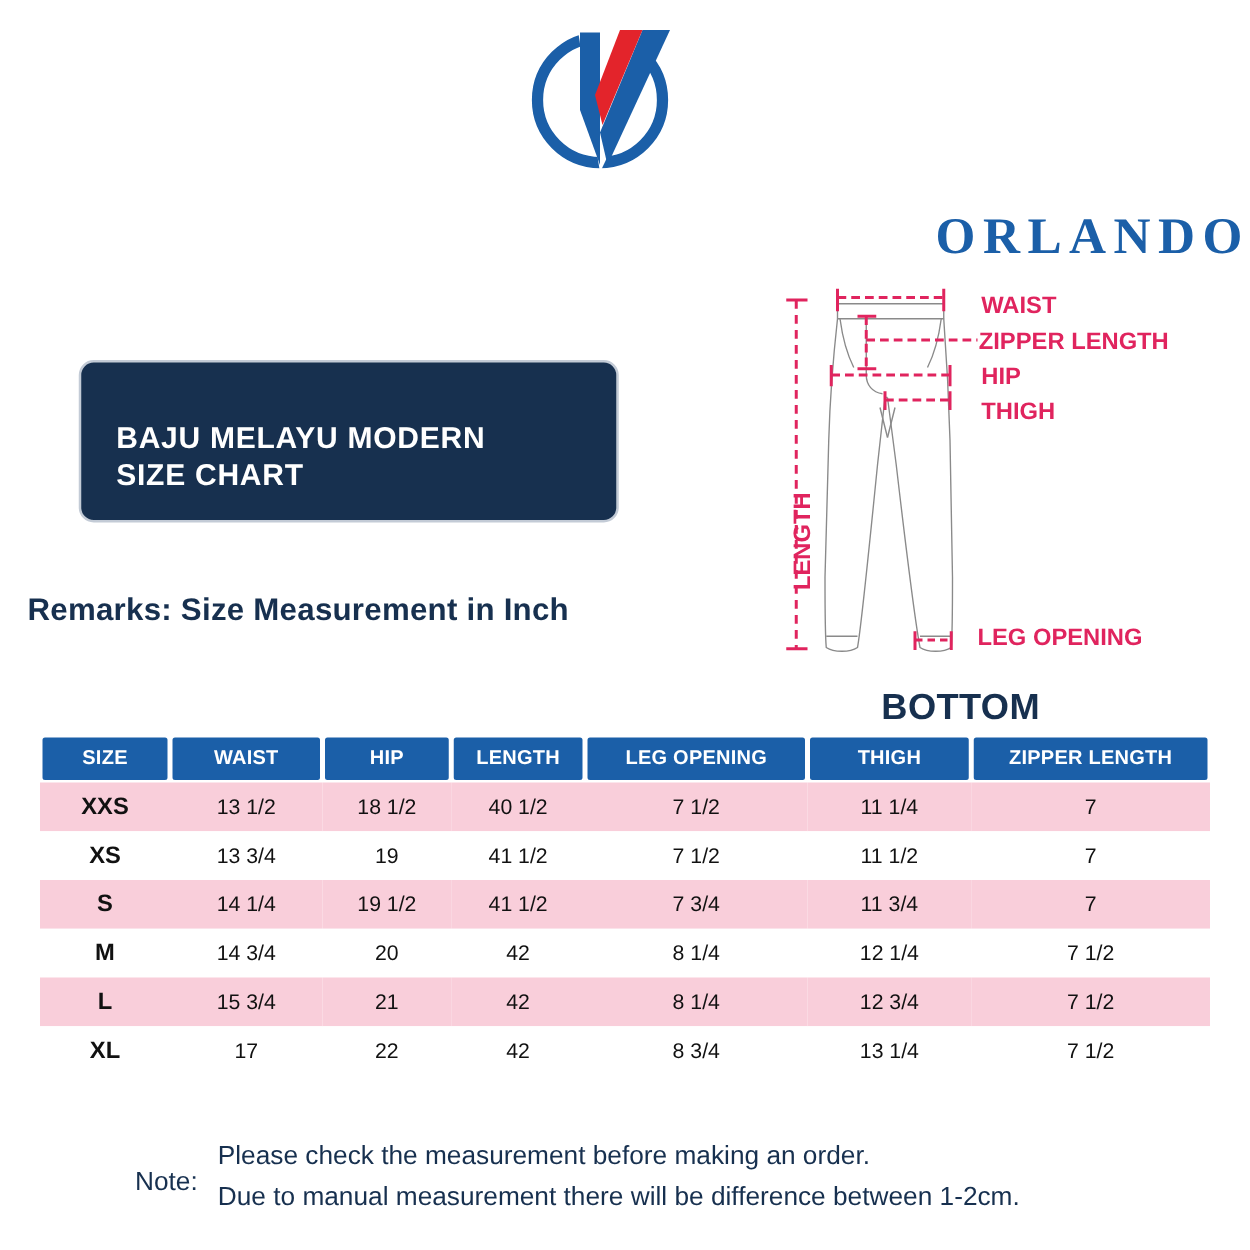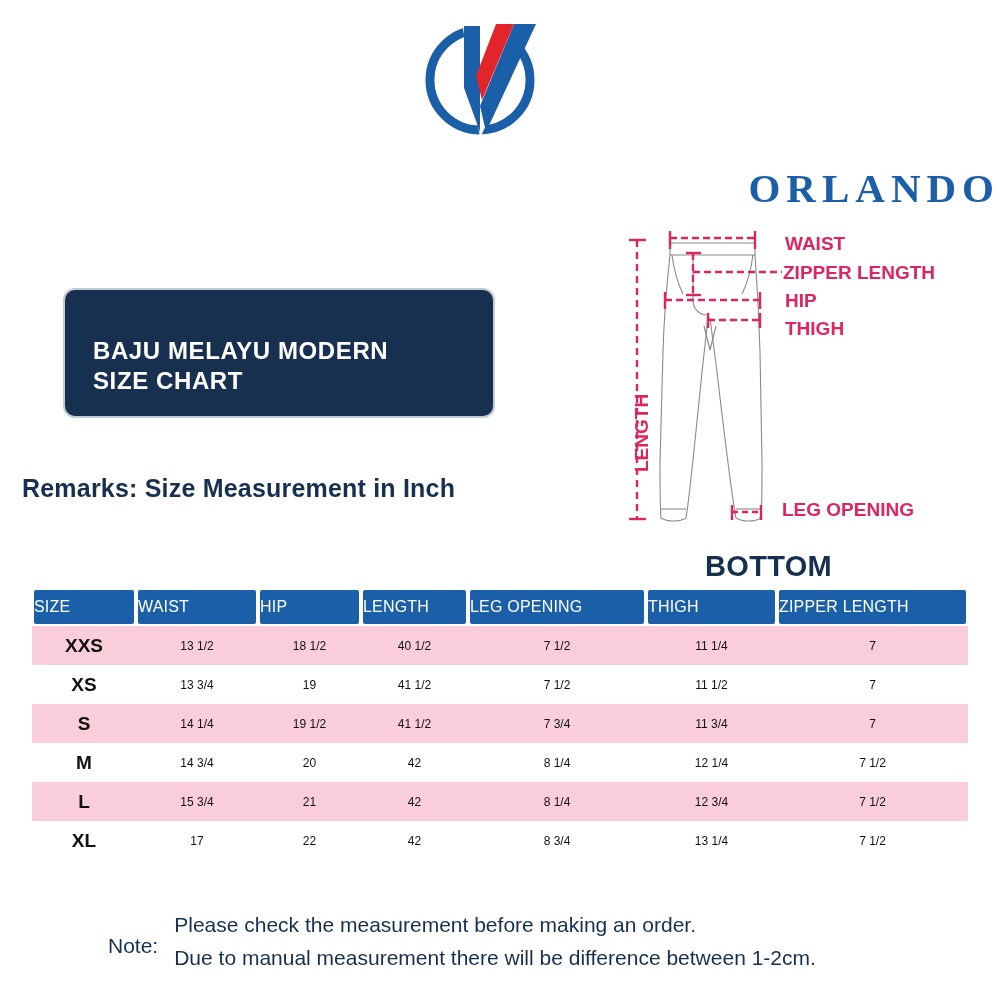--- a/index.html
+++ b/index.html
@@ -112,10 +112,10 @@
     background: #1B5FA8;
     color: #ffffff;
     font-size: 16px;
-    font-weight: 400;
+    font-weight: 700;
     letter-spacing: 0.2px;
     height: 38px;
-    text-align: left;
+    text-align: center;
     vertical-align: middle;
     border: 2px solid #ffffff;
     border-radius: 4px;

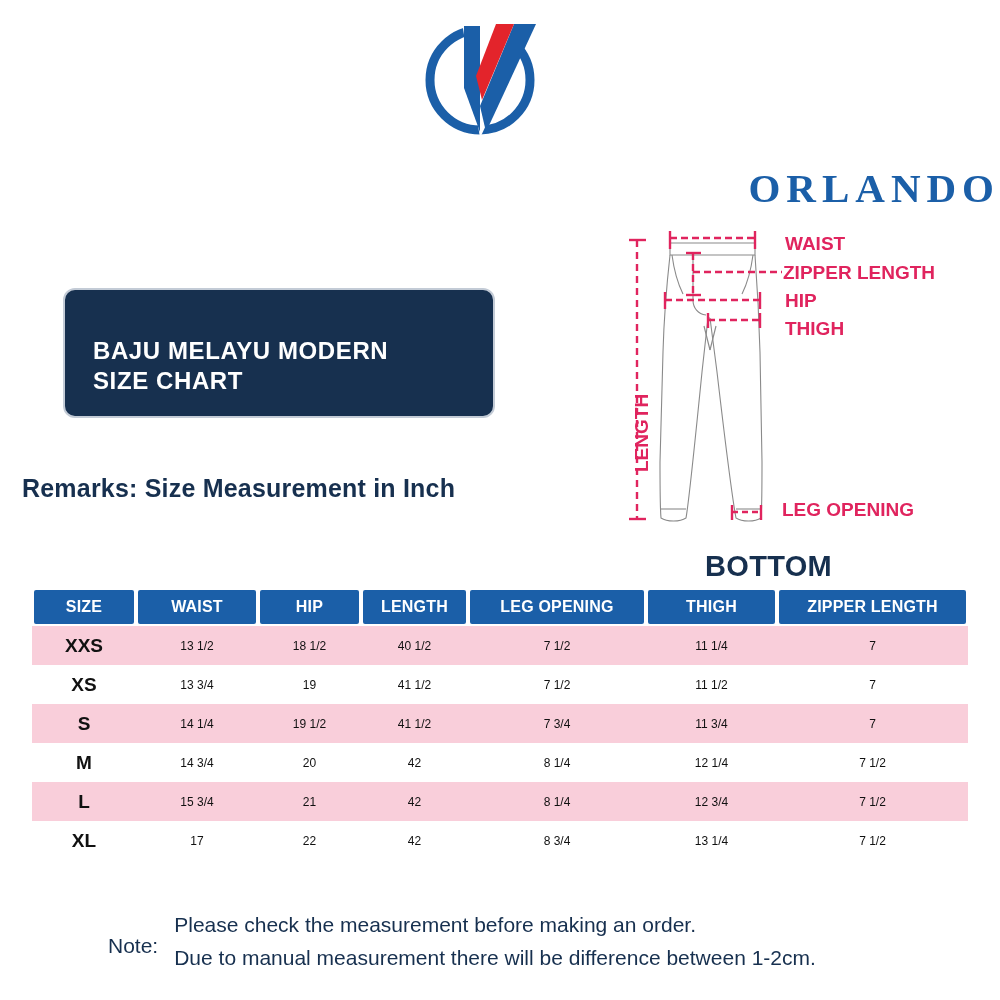--- a/index.html
+++ b/index.html
@@ -126,7 +126,7 @@
     height: 39px;
     text-align: center;
     vertical-align: middle;
-    font-size: 12px;
+    font-size: 17px;
     color: #111111;
     border: 0;
     white-space: nowrap;

